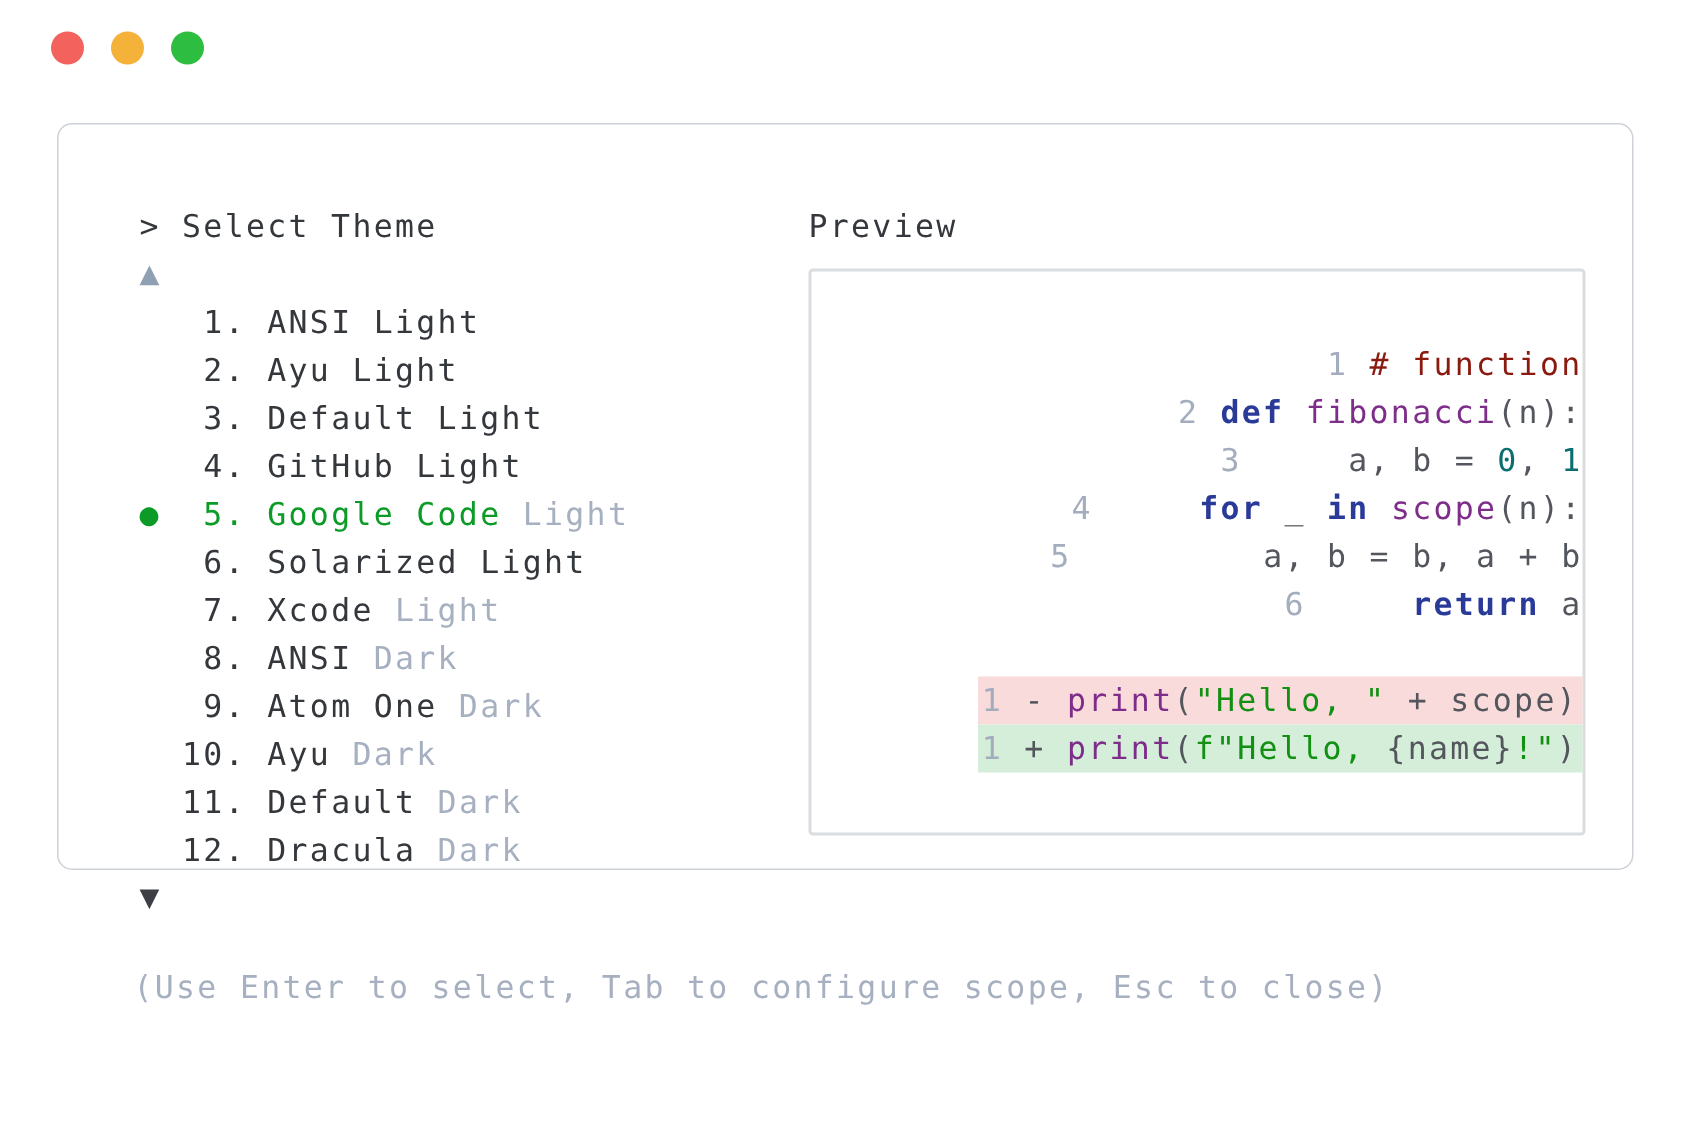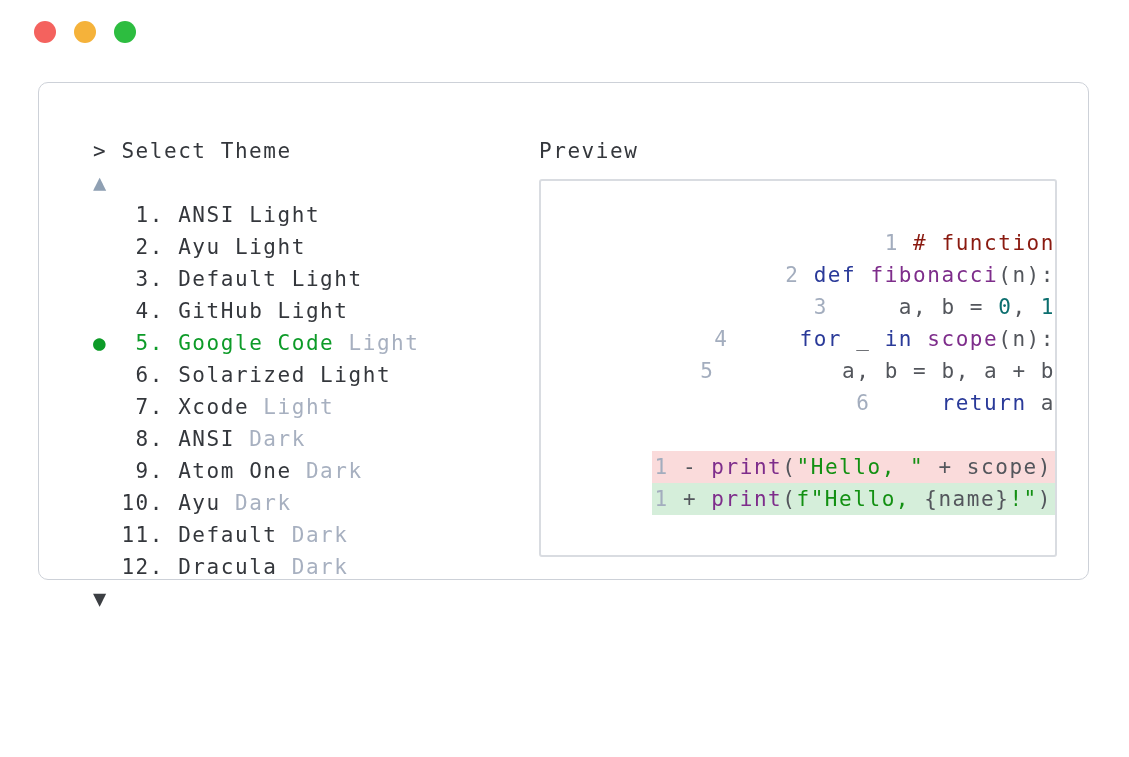--- a/index.html
+++ b/index.html
@@ -47,7 +47,7 @@
   .tok-ln  { color:var(--c-tok-ln,#a3adbe); }
   .tok-pln { color:var(--c-tok-pln,#53565c); }
   .tok-com { color:var(--c-tok-com,#8a1a10); }
-  .tok-kwd { color:var(--c-tok-kwd,#2a3a99); }
+  .tok-kwd { color:var(--c-tok-kwd,#2a3a99);font-weight:bold; }
   .tok-typ { color:var(--c-tok-typ,#7e2d8b); }
   .tok-lit { color:var(--c-tok-lit,#0b6e6e); }
   .tok-str { color:var(--c-tok-str,#129012); }

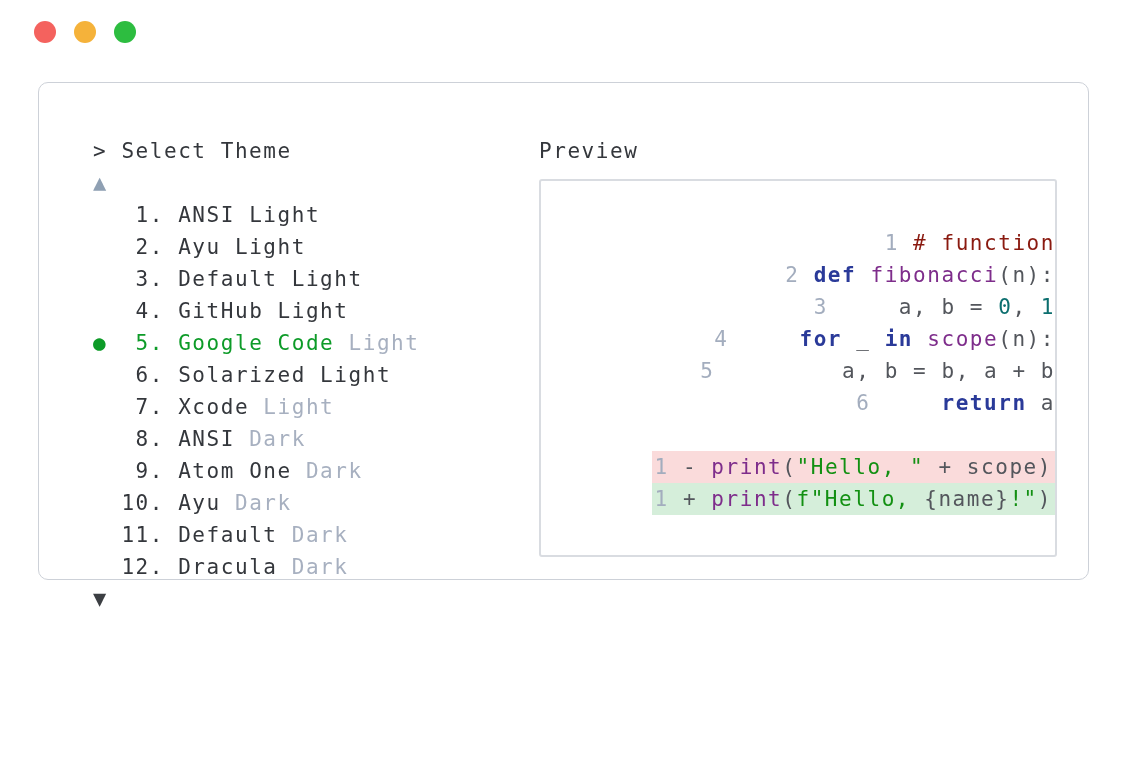--- a/index.html
+++ b/index.html
@@ -103,6 +103,7 @@
       </div>
   </div>
 
+  <div class="hint mono">(Use Enter to select, Tab to configure scope, Esc to close)</div>
 
 </div>
 

